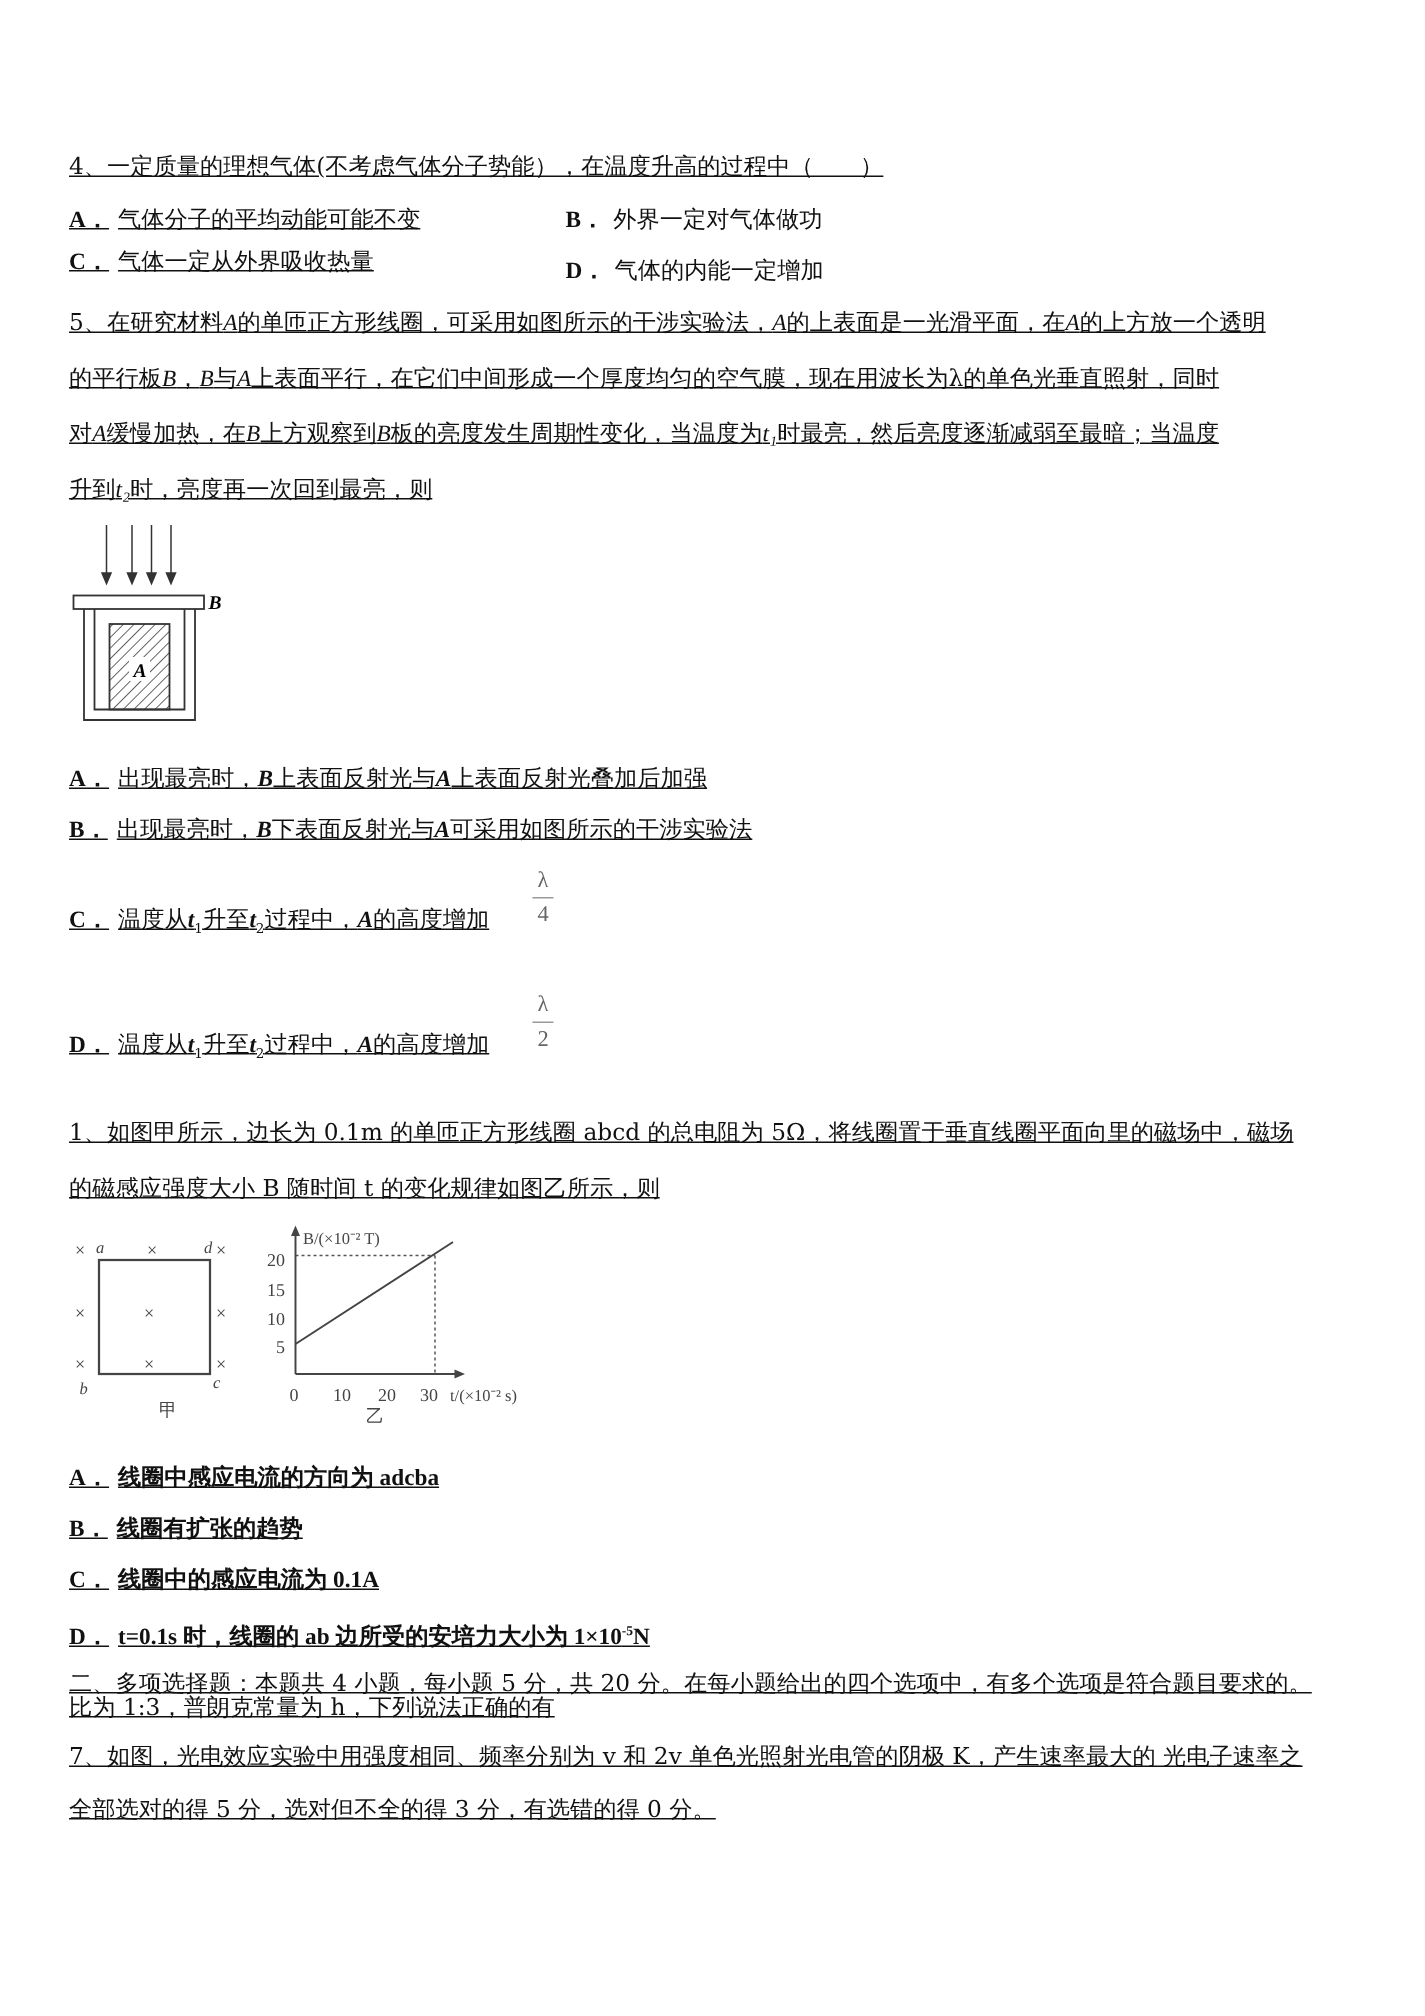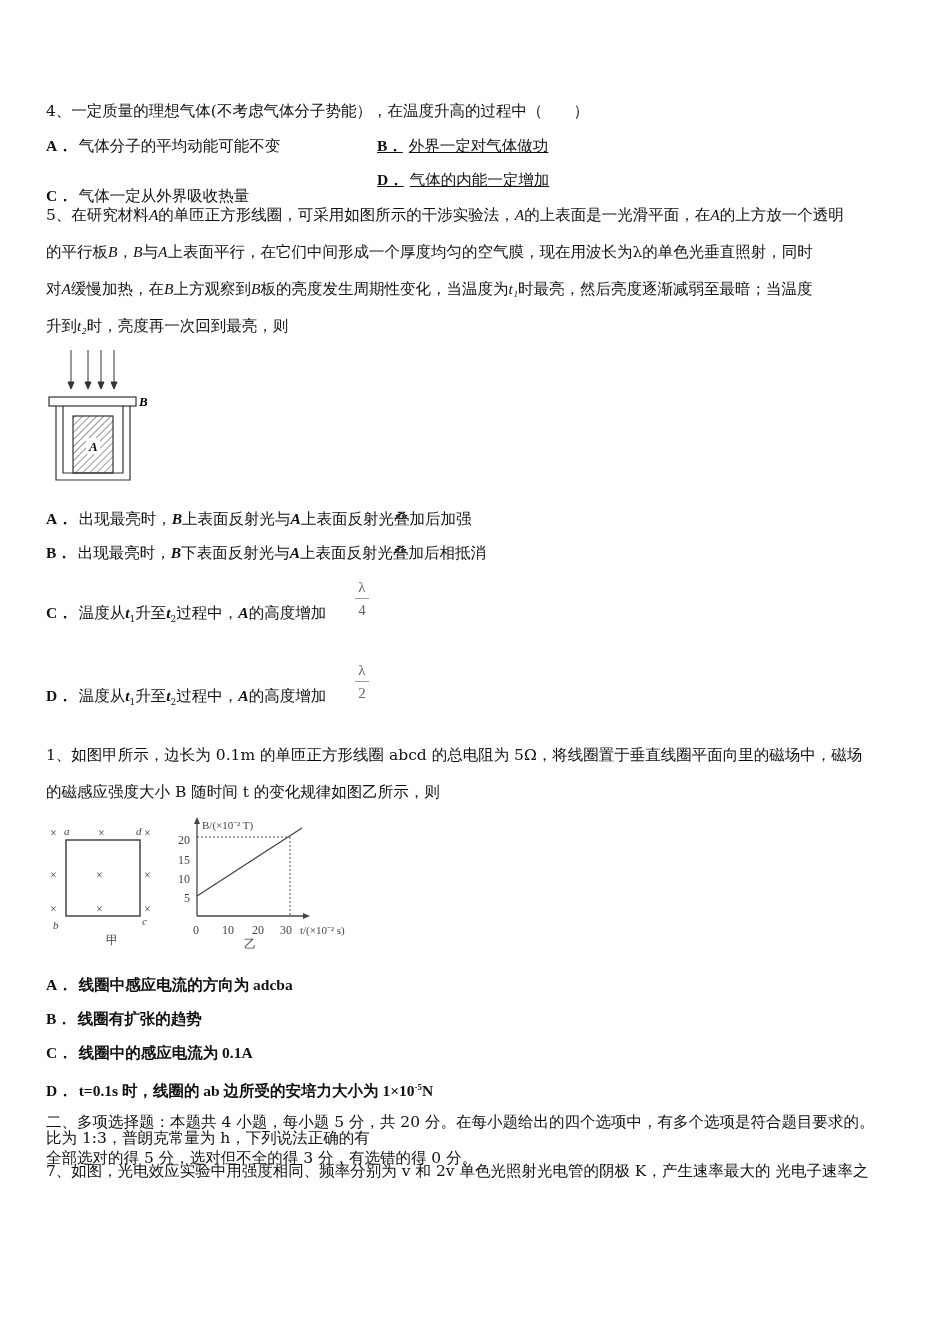--- a/index.html
+++ b/index.html
@@ -5,7 +5,7 @@
     html, body { margin: 0; padding: 0; background: #ffffff; }
     body { width: 950px; height: 1344px; position: relative; overflow: hidden;
       font-family: "DejaVu Serif", "Liberation Serif", serif; color: #111; font-size: 15.5px; }
-    .line { position: absolute; left: 46px; white-space: nowrap; line-height: 20px; }
+    .line { position: absolute; left: 46px; white-space: nowrap; line-height: 20px; text-decoration: underline; }
     .opt-b { position: absolute; left: 377px; white-space: nowrap; line-height: 20px; text-decoration: underline; }
     .lbl { font-weight: bold; font-family: "Liberation Serif", serif; margin-right: 6px; }
     .it { font-style: italic; font-family: "Liberation Serif", serif; }

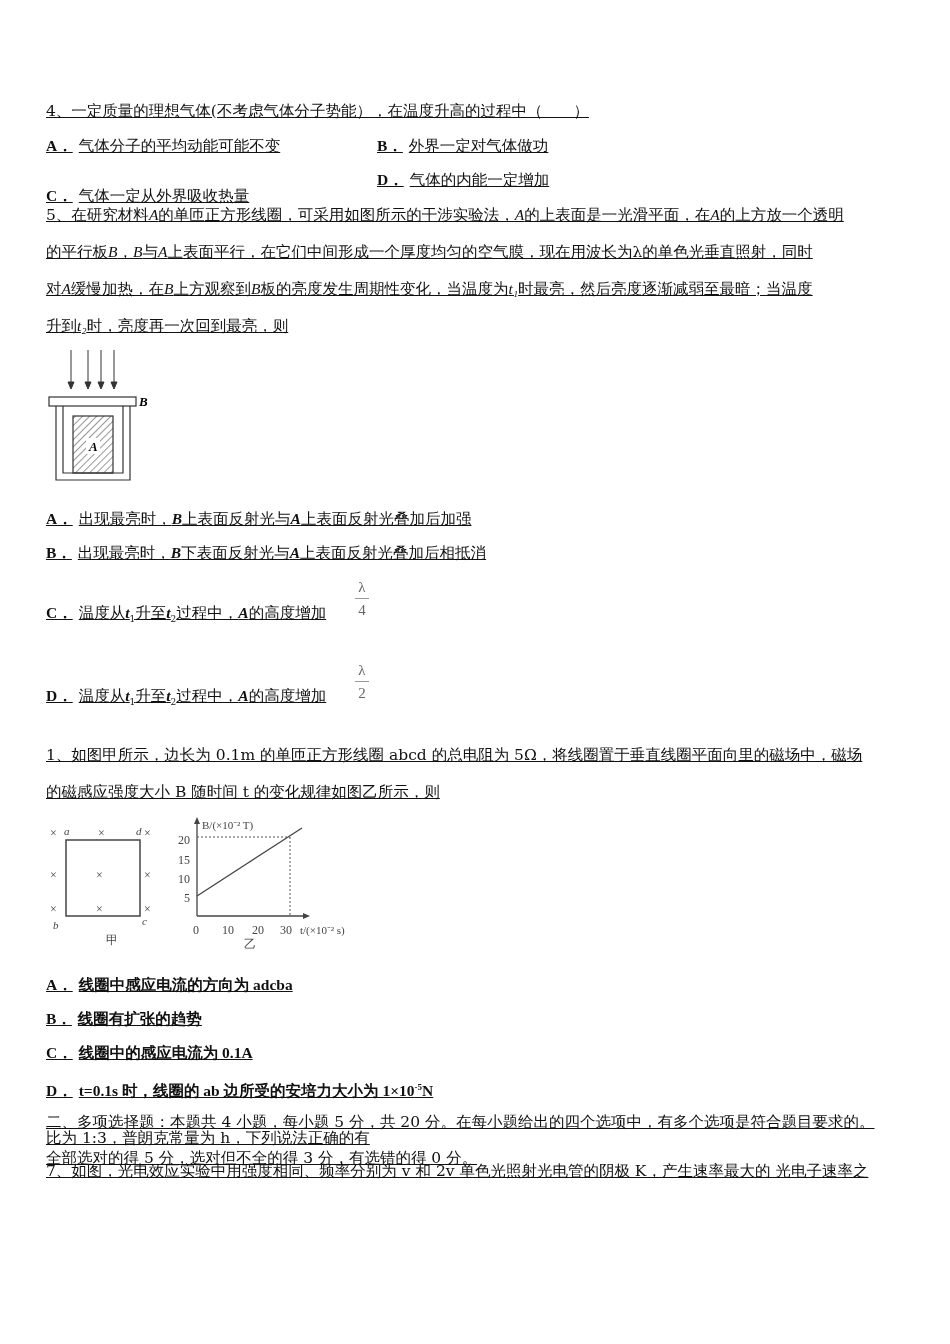--- a/index.html
+++ b/index.html
@@ -6,7 +6,7 @@
     body { width: 950px; height: 1344px; position: relative; overflow: hidden;
       font-family: "DejaVu Serif", "Liberation Serif", serif; color: #111; font-size: 15.5px; }
     .line { position: absolute; left: 46px; white-space: nowrap; line-height: 20px; text-decoration: underline; }
-    .opt-b { position: absolute; left: 377px; white-space: nowrap; line-height: 20px; text-decoration: underline; }
+    .opt-b { position: absolute; left: 377px; white-space: nowrap; line-height: 20px; }
     .lbl { font-weight: bold; font-family: "Liberation Serif", serif; margin-right: 6px; }
     .it { font-style: italic; font-family: "Liberation Serif", serif; }
     .itb { font-style: italic; font-weight: bold; font-family: "Liberation Serif", serif; }

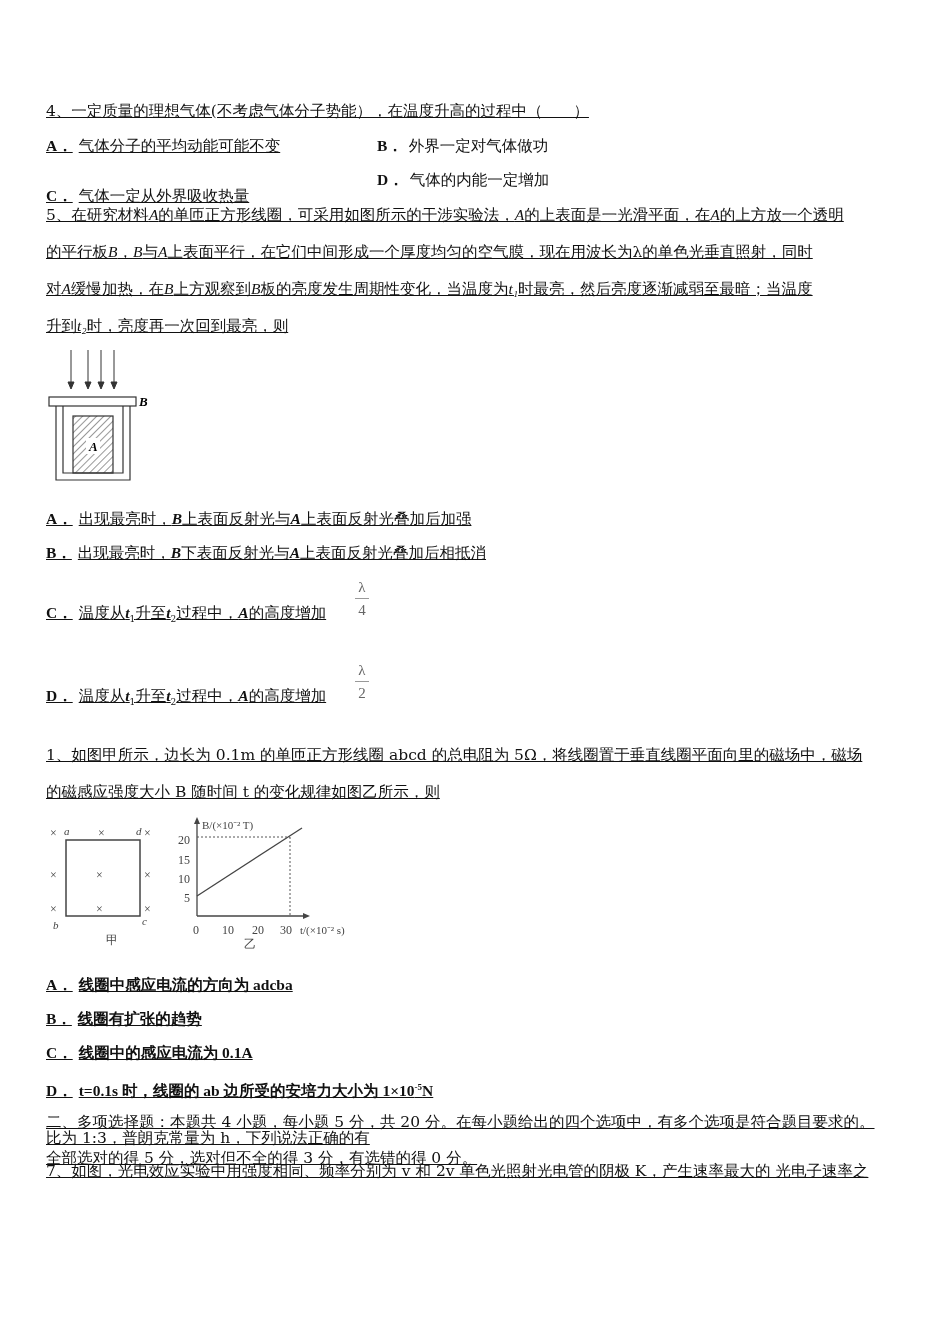--- a/index.html
+++ b/index.html
@@ -22,7 +22,7 @@
 <div class="line" style="top:101px">4、一定质量的理想气体(不考虑气体分子势能），在温度升高的过程中（　　）</div>
 <div class="line" style="top:136px"><span class="lbl">A．</span><span>气体分子的平均动能可能不变</span></div>
 <div class="opt-b" style="top:136px"><span class="lbl">B．</span><span>外界一定对气体做功</span></div>
-<div class="line" style="top:186px"><span class="lbl">C．</span><span>气体一定从外界吸收热量</span></div>
+<div class="line" style="top:164px"><span class="lbl">C．</span><span>气体一定从外界吸收热量</span></div>
 <div class="opt-b" style="top:170px"><span class="lbl">D．</span><span>气体的内能一定增加</span></div>
 
 <div class="line" style="top:205px">

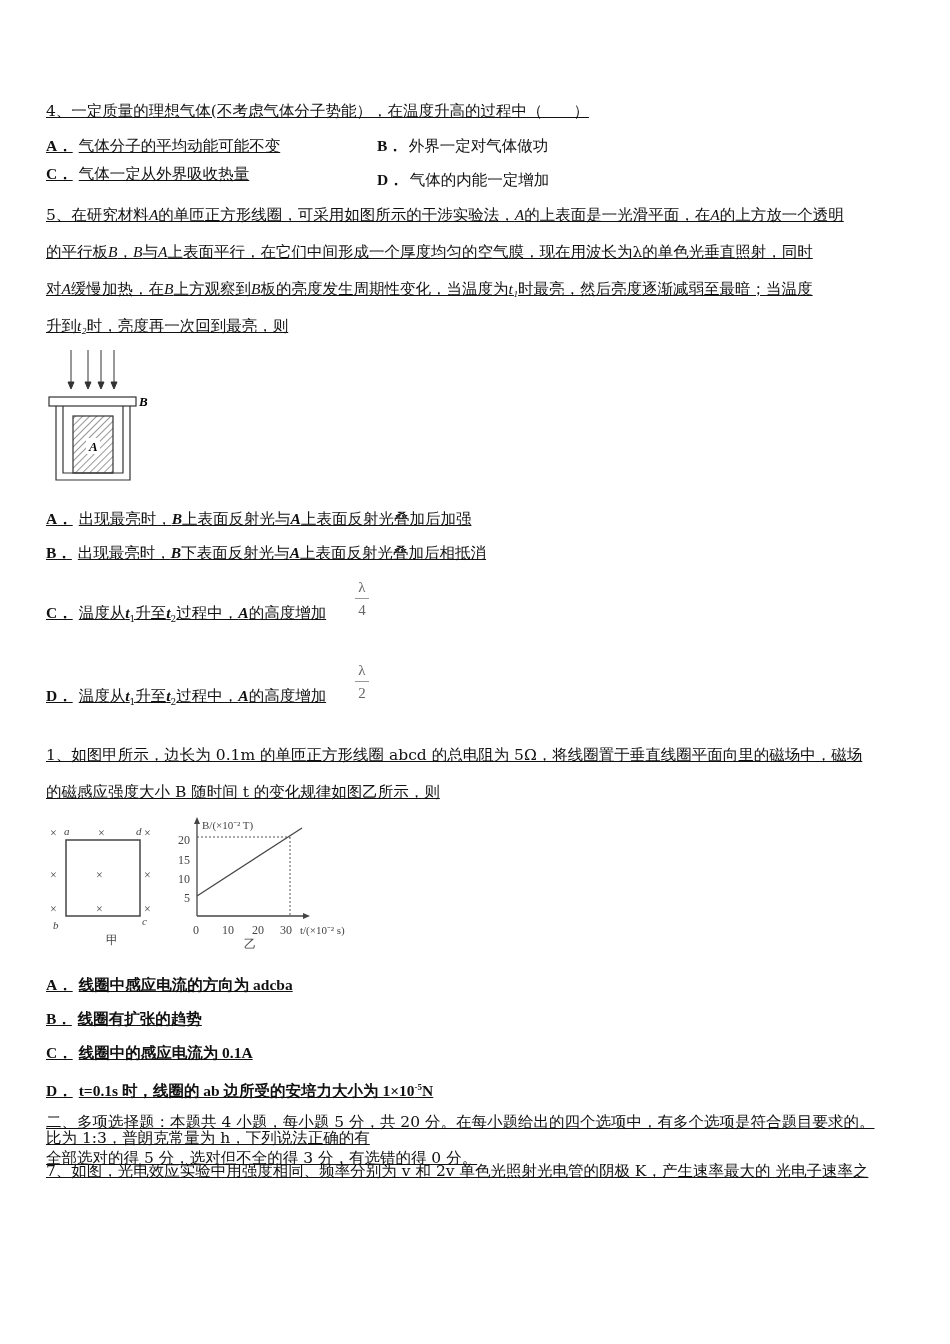--- a/index.html
+++ b/index.html
@@ -67,7 +67,7 @@
   <span class="lbl">A．</span><span>出现最亮时，</span><span class="itb">B</span><span>上表面反射光与</span><span class="itb">A</span><span>上表面反射光叠加后加强</span>
 </div>
 <div class="line" style="top:543px">
-  <span class="lbl">B．</span><span>出现最亮时，</span><span class="itb">B</span><span>下表面反射光与</span><span class="itb">A</span><span>上表面反射光叠加后相抵消</span>
+  <span class="lbl">B．</span><span>出现最亮时，</span><span class="itb">B</span><span>下表面反射光与</span><span class="itb">A</span><span>可采用如图所示的干涉实验法</span>
 </div>
 <div class="line" style="top:603px">
   <span class="lbl">C．</span><span>温度从</span><span class="itb">t</span><sub>1</sub><span>升至</span><span class="itb">t</span><sub>2</sub><span>过程中，</span><span class="itb">A</span><span>的高度增加</span>

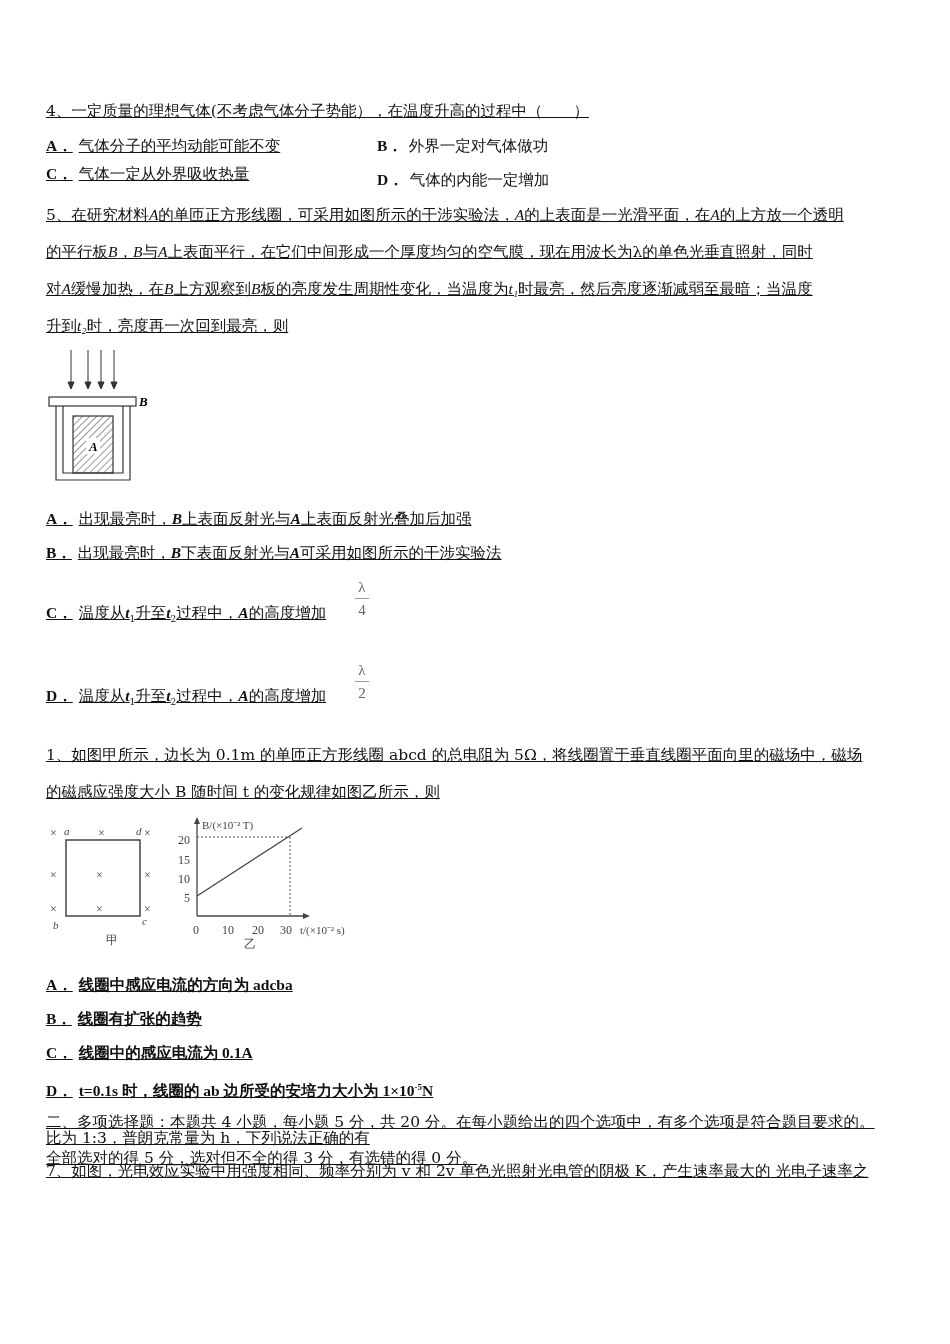--- a/index.html
+++ b/index.html
@@ -138,7 +138,7 @@
 <div class="line" style="top:1077px"><span class="lbl">D．</span><span class="b">t=0.1s 时，线圈的 ab 边所受的安培力大小为 1×10</span><sup class="b">-5</sup><span class="b">N</span></div>
 
 <div class="line" style="top:1112px">二、多项选择题：本题共 4 小题，每小题 5 分，共 20 分。在每小题给出的四个选项中，有多个选项是符合题目要求的。</div>
-<div class="line" style="top:1148px">全部选对的得 5 分，选对但不全的得 3 分，有选错的得 0 分。</div>
+<div class="line" style="top:1196px">全部选对的得 5 分，选对但不全的得 3 分，有选错的得 0 分。</div>
 
 <div class="line" style="top:1161px">7、如图，光电效应实验中用强度相同、频率分别为 v 和 2v 单色光照射光电管的阴极 K，产生速率最大的 光电子速率之</div>
 <div class="line" style="top:1128px">比为 1:3，普朗克常量为 h，下列说法正确的有</div>

